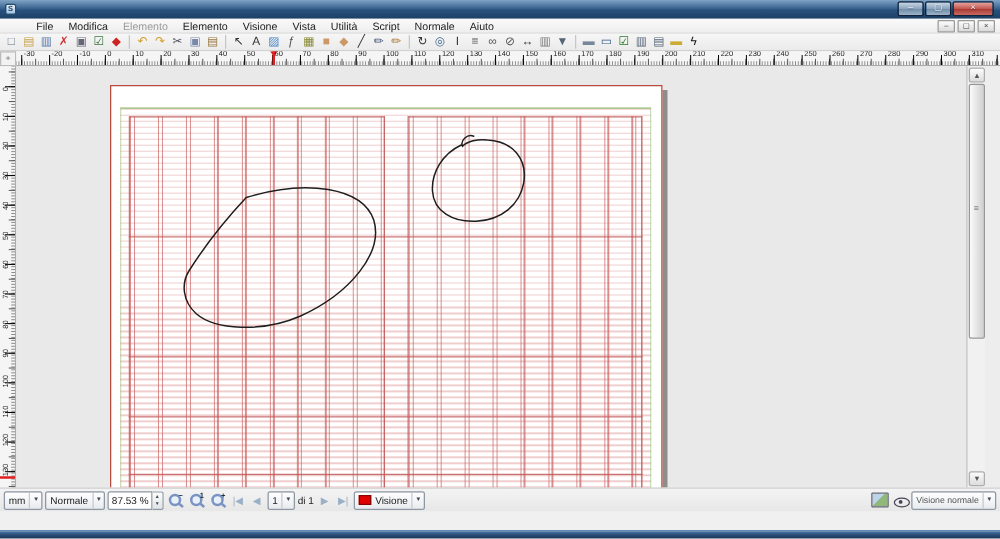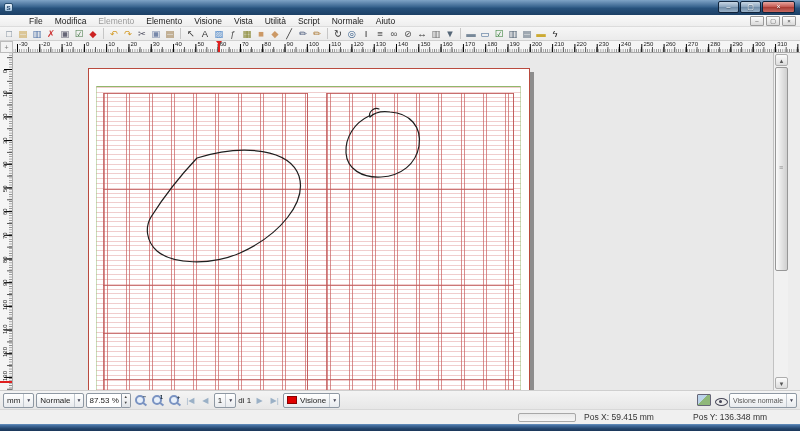--- a/index.html
+++ b/index.html
@@ -362,15 +362,6 @@
     </span>
   </div>
 
-  <div id="statusbar">
-    <span id="progressbar"></span>
-    <span id="posx">
-      <span>Pos X:</span> <span>59.415 mm</span>
-    </span>
-    <span id="posy">
-      <span>Pos Y:</span> <span>136.348 mm</span>
-    </span>
-  </div>
 
   <div id="taskbar"></div>
 

